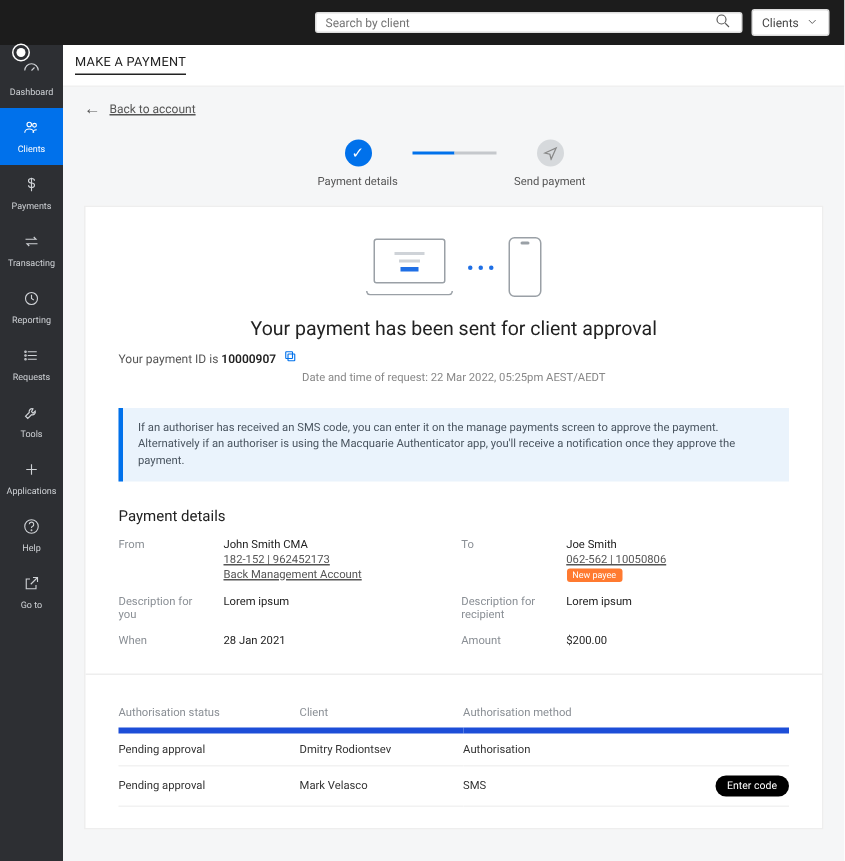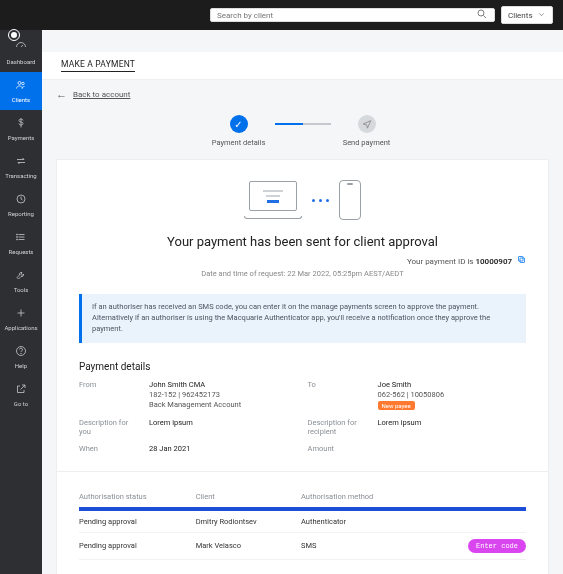--- a/index.html
+++ b/index.html
@@ -19,7 +19,7 @@
   .sb-item .icon{font-size:12px;line-height:1;margin-bottom:3px;}
   .sb-item.active{background:#0071eb;color:#fff;}
   .main{flex:1;background:#f5f6f7;overflow:auto;}
-  .titlebar{background:#fff;height:28px;display:flex;align-items:center;padding:0 19px;border-bottom:1px solid #f0f0f0;margin-top:22px;}
+  .titlebar{background:#fff;height:28px;display:flex;align-items:center;padding:0 8px;border-bottom:1px solid #f0f0f0;}
   .crumb{font-size:8.5px;color:#222;border-bottom:1.5px solid #222;padding-bottom:2px;letter-spacing:.2px;}
   .back-row{display:flex;align-items:center;padding:8px 14px 4px;}
   .back-row .arrow{font-size:11px;margin-right:6px;color:#555;}

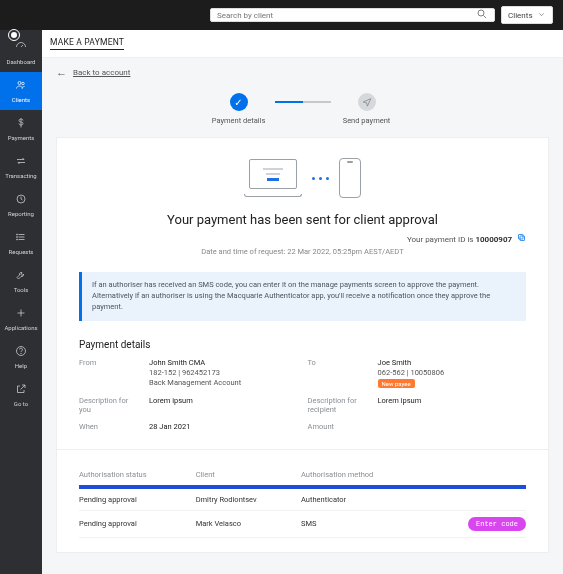--- a/index.html
+++ b/index.html
@@ -46,7 +46,7 @@
   .phone{width:22px;height:40px;border:1.5px solid #9aa0a6;border-radius:4px;position:relative;}
   .phone::before{content:"";position:absolute;top:2px;left:50%;transform:translateX(-50%);width:6px;height:1.5px;background:#9aa0a6;border-radius:1px;}
   .headline{text-align:center;font-size:13px;font-weight:400;color:#222;margin-bottom:6px;}
-  .subline{text-align:right;font-size:8px;color:#555;}
+  .subline{text-align:left;font-size:8px;color:#555;}
   .subline .pid{font-weight:600;color:#222;}
   .copy-icon{color:#0071eb;margin-left:3px;cursor:pointer;}
   .subline2{text-align:center;font-size:7.5px;color:#888;margin-top:3px;}

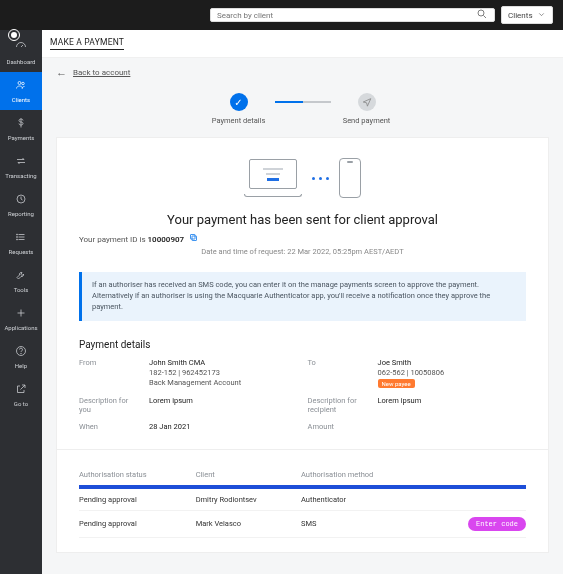--- a/index.html
+++ b/index.html
@@ -55,7 +55,7 @@
   .det-grid{display:grid;grid-template-columns:60px 1fr 60px 1fr;column-gap:10px;row-gap:8px;font-size:7.5px;}
   .dl{color:#8a8f95;}
   .dv{color:#222;}
-  .dv .sub{color:#555;font-size:7.5px;margin-top:1px;}
+  .dv .sub{color:#555;font-size:7.5px;margin-top:1px;text-decoration:underline;}
   .badge{display:inline-block;background:#ff7a30;color:#fff;font-size:6px;padding:1px 4px;border-radius:2px;margin-top:2px;}
   .divider{height:1px;background:#eee;margin:18px -22px 14px;}
   .auth-table{width:100%;font-size:7.5px;border-collapse:collapse;}

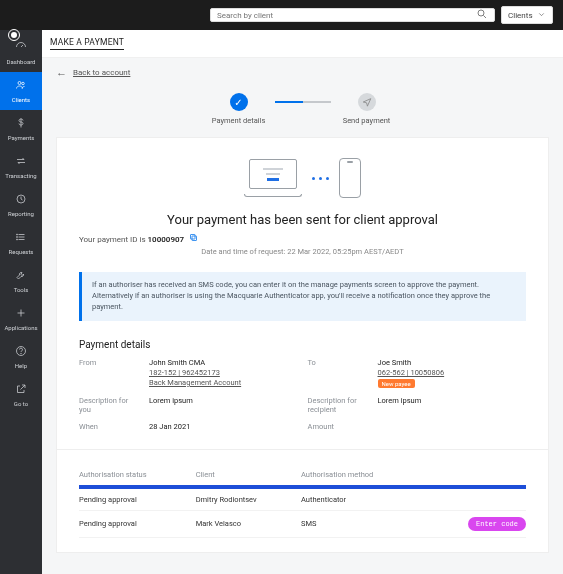--- a/index.html
+++ b/index.html
@@ -257,6 +257,7 @@
         <div class="dl">When</div>
         <div class="dv">28 Jan 2021</div>
         <div class="dl">Amount</div>
+        <div class="dv">$200.00</div>
       </div>
 
       <div class="divider"></div>

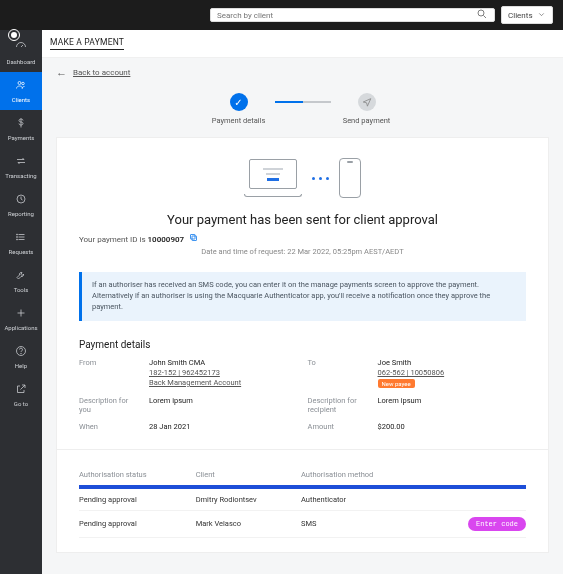--- a/index.html
+++ b/index.html
@@ -275,7 +275,7 @@
           <tr>
             <td>Pending approval</td>
             <td>Dmitry Rodiontsev</td>
-            <td>Authenticator</td>
+            <td>Authorisation</td>
             <td class="auth-col-last"></td>
           </tr>
           <tr>

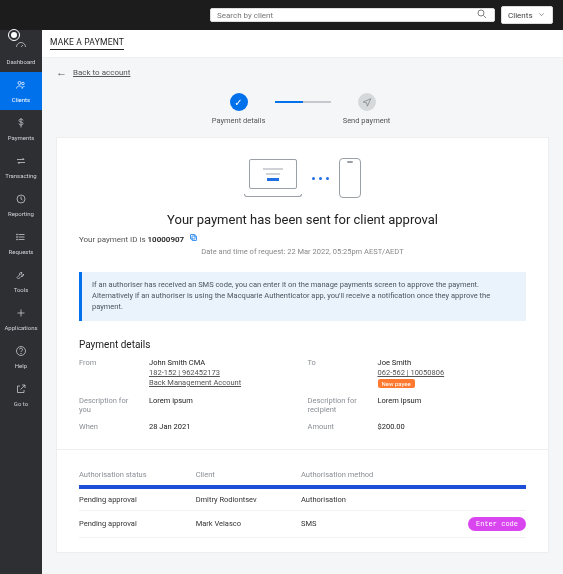--- a/index.html
+++ b/index.html
@@ -61,7 +61,7 @@
   .auth-table{width:100%;font-size:7.5px;border-collapse:collapse;}
   .auth-table th{text-align:left;color:#8a8f95;font-weight:400;padding:6px 0;border-bottom:4px solid #1d4ed8;}
   .auth-table td{padding:6px 0;border-bottom:1px solid #f2f2f2;color:#333;}
-  .enter-btn{background:#d946ef;color:#fff;border:none;border-radius:9px;font-size:7px;padding:3px 8px;cursor:pointer;font-family:Liberation Mono, monospace;}
+  .enter-btn{background:#000000;color:#fff;border:none;border-radius:9px;font-size:7px;padding:3px 8px;cursor:pointer;}
   .auth-col-last{text-align:right;}
   svg.icn{width:12px;height:12px;stroke:currentColor;fill:none;stroke-width:1.5;}
 </style>

